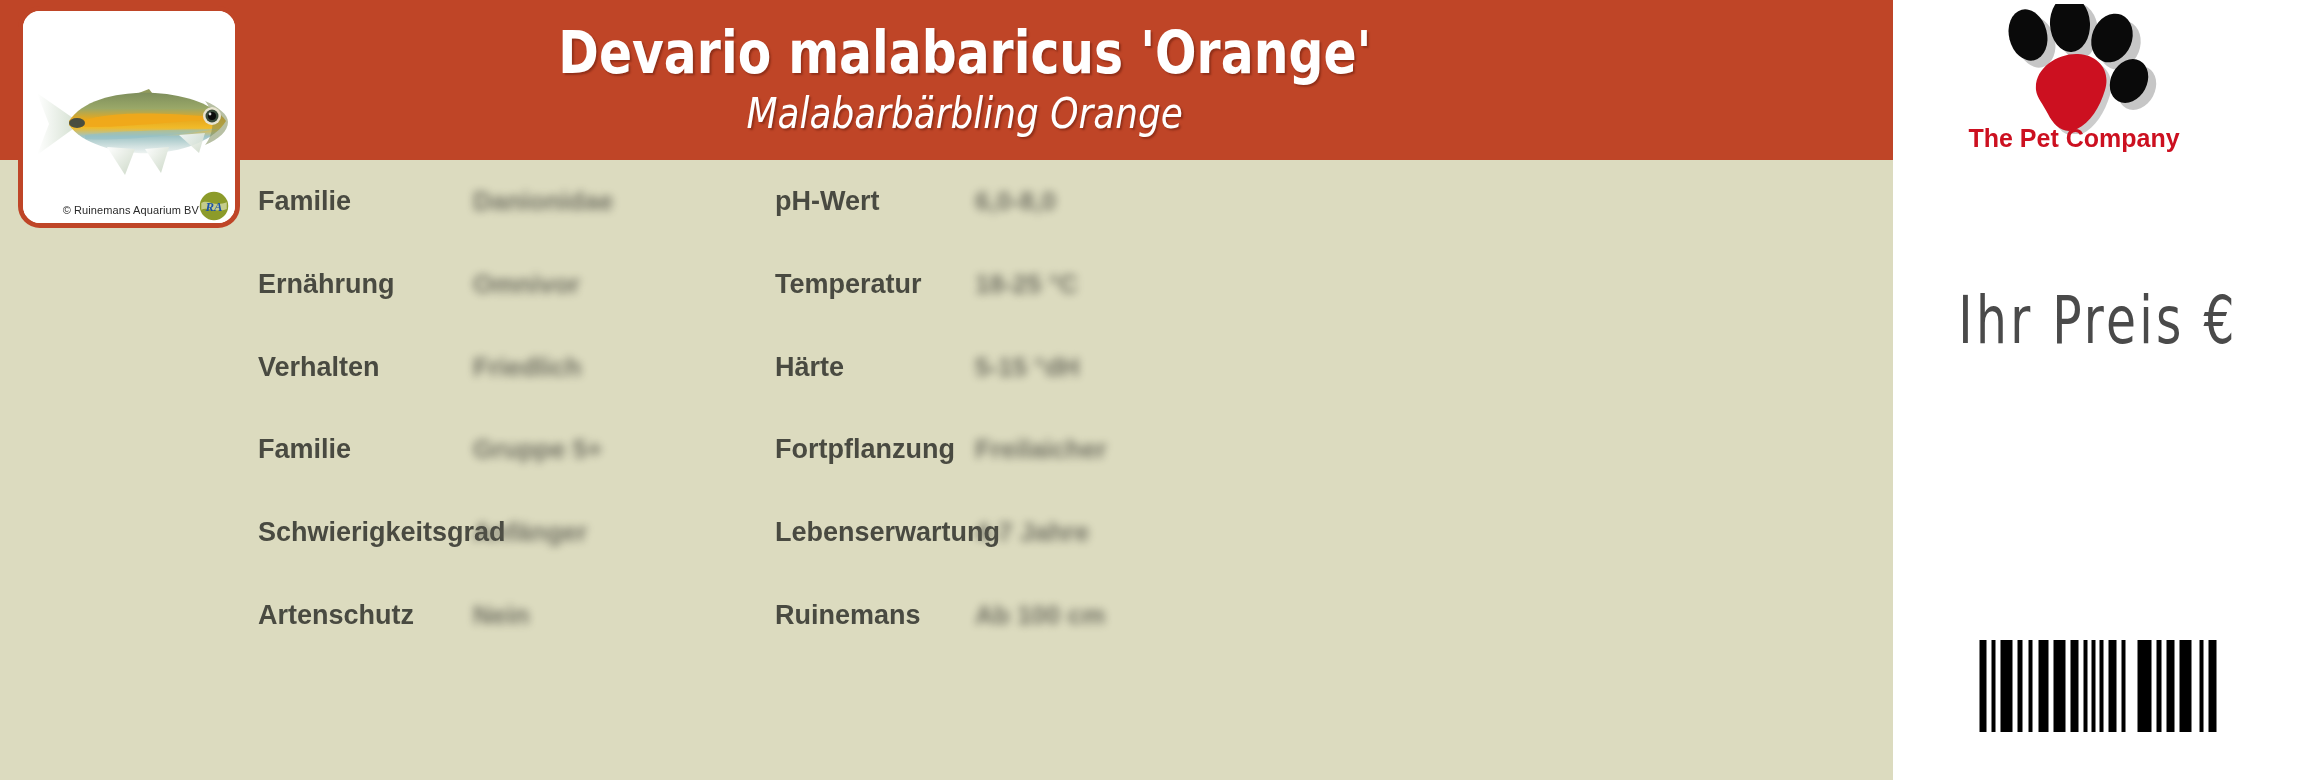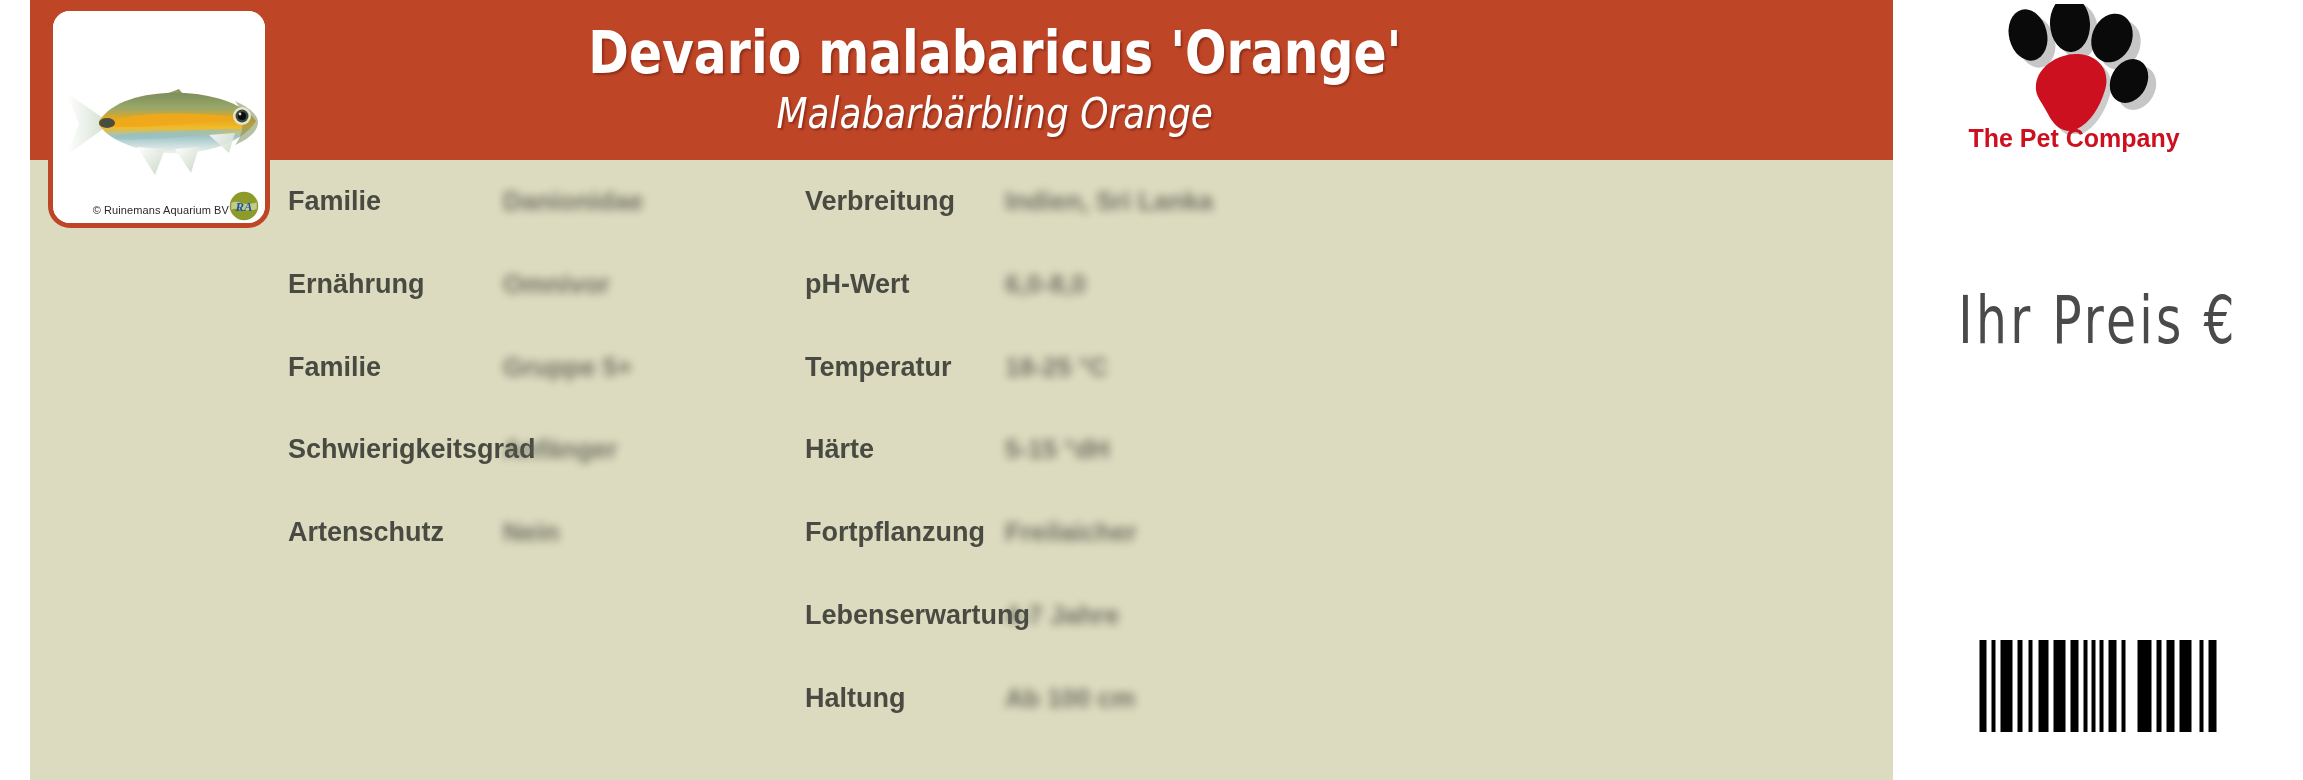--- a/index.html
+++ b/index.html
@@ -21,7 +21,6 @@
     width:2226px; height:780px;
     background:#dcdbbf;
     overflow:hidden;
-    margin-left:30px;
   }
   .header-band {
     position:absolute; left:0; top:0;

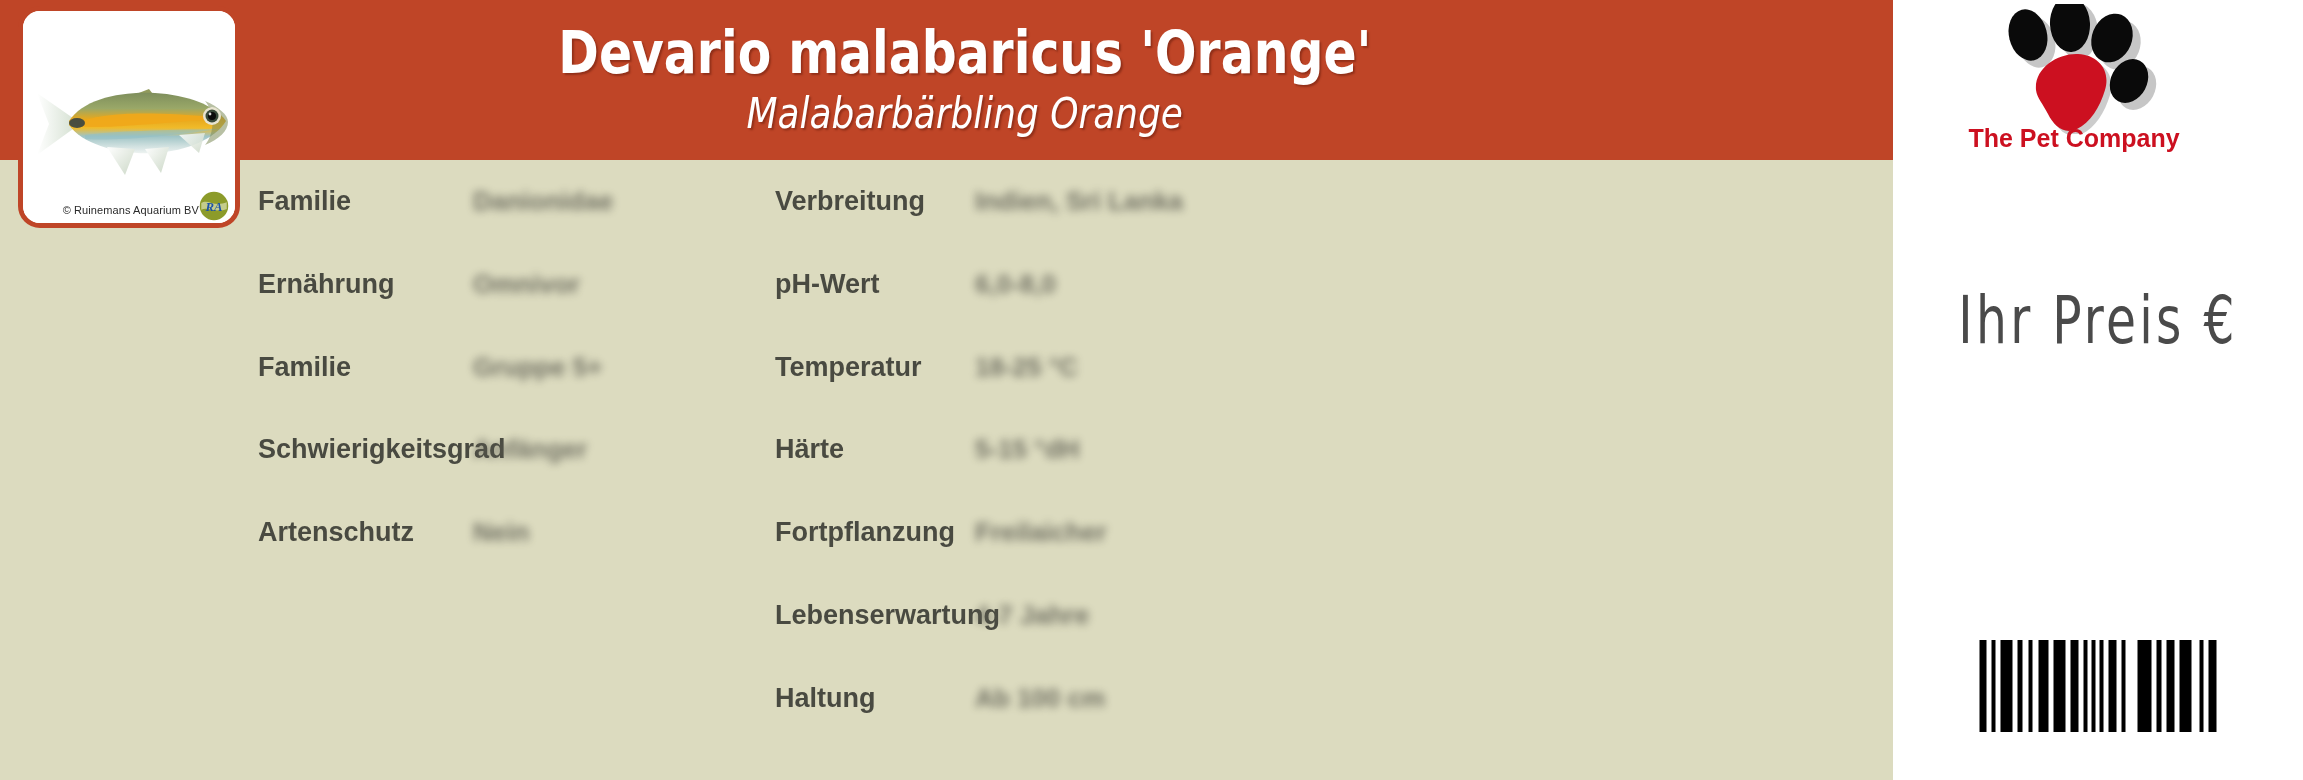--- a/index.html
+++ b/index.html
@@ -263,10 +263,6 @@
 
       <div class="data-col col-right">
         <div class="data-row">
-          <div class="data-label">Verbreitung</div>
-          <div class="data-value">Indien, Sri Lanka</div>
-        </div>
-        <div class="data-row">
           <div class="data-label">pH-Wert</div>
           <div class="data-value">6,0-8,0</div>
         </div>

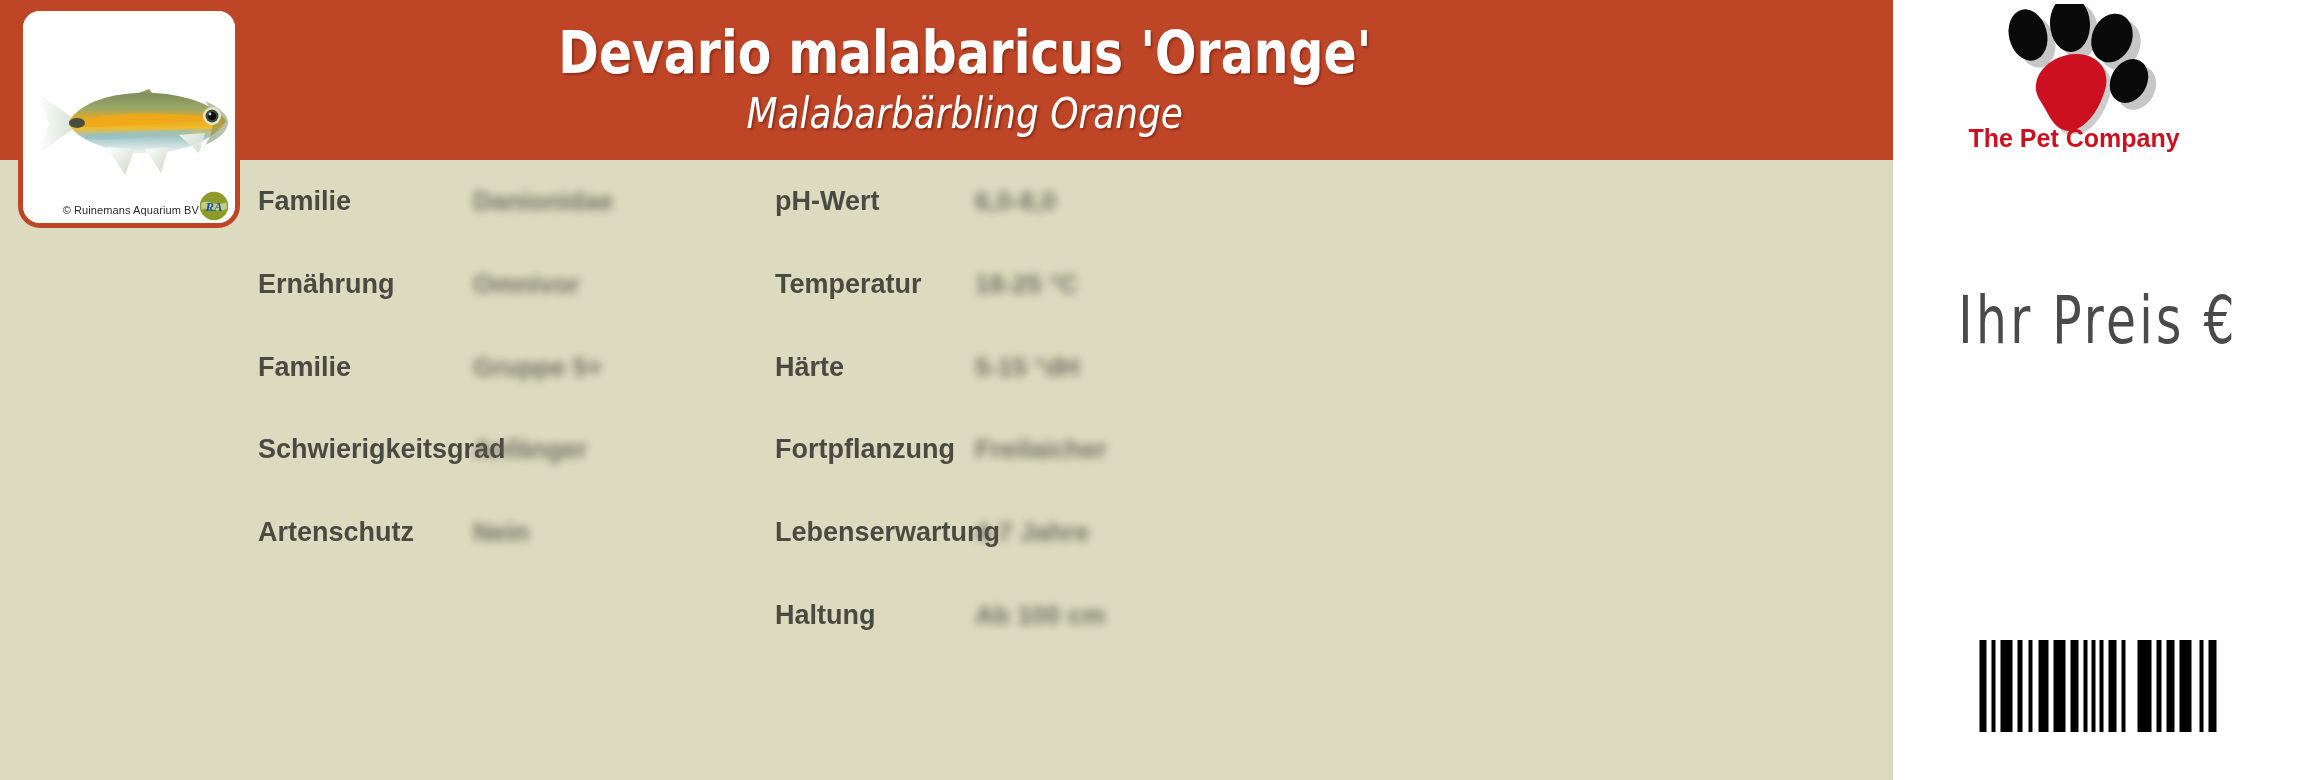--- a/index.html
+++ b/index.html
@@ -248,6 +248,10 @@
           <div class="data-value">Omnivor</div>
         </div>
         <div class="data-row">
+          <div class="data-label">Verhalten</div>
+          <div class="data-value">Friedlich</div>
+        </div>
+        <div class="data-row">
           <div class="data-label">Familie</div>
           <div class="data-value">Gruppe 5+</div>
         </div>

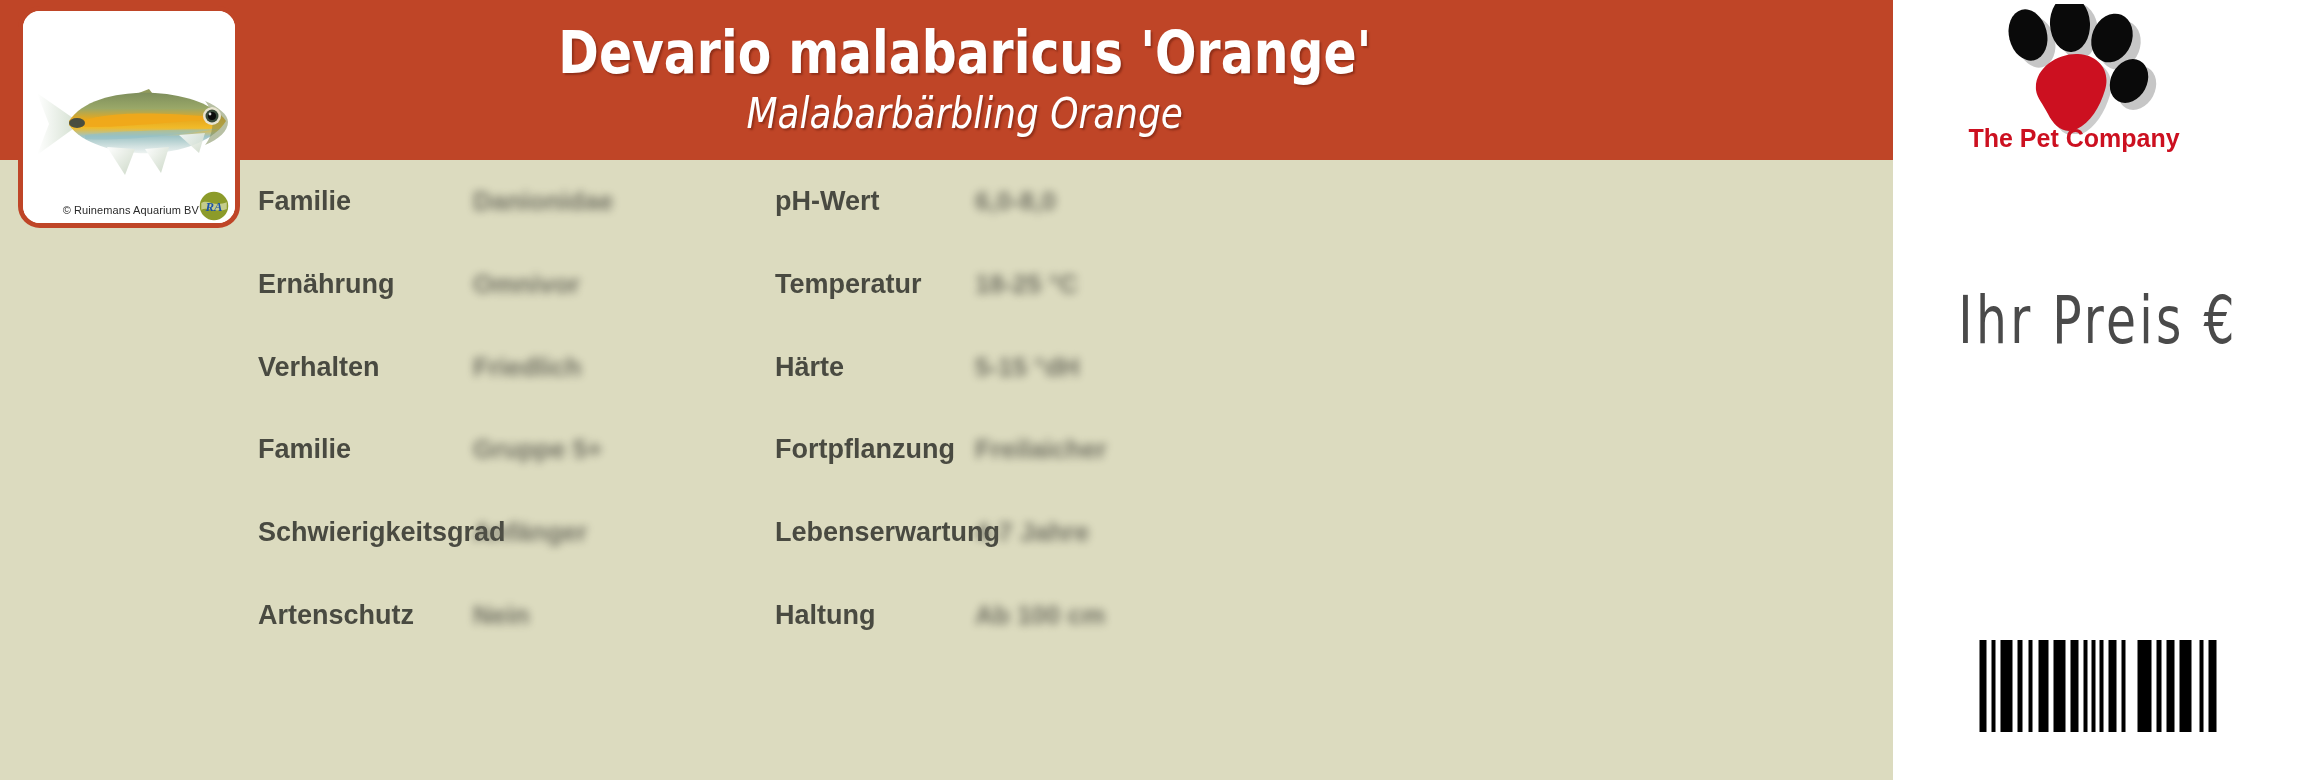--- a/index.html
+++ b/index.html
@@ -287,7 +287,7 @@
           <div class="data-value">4-7 Jahre</div>
         </div>
         <div class="data-row">
-          <div class="data-label">Haltung</div>
+          <div class="data-label">Ruinemans</div>
           <div class="data-value">Ab 100 cm</div>
         </div>
       </div>

